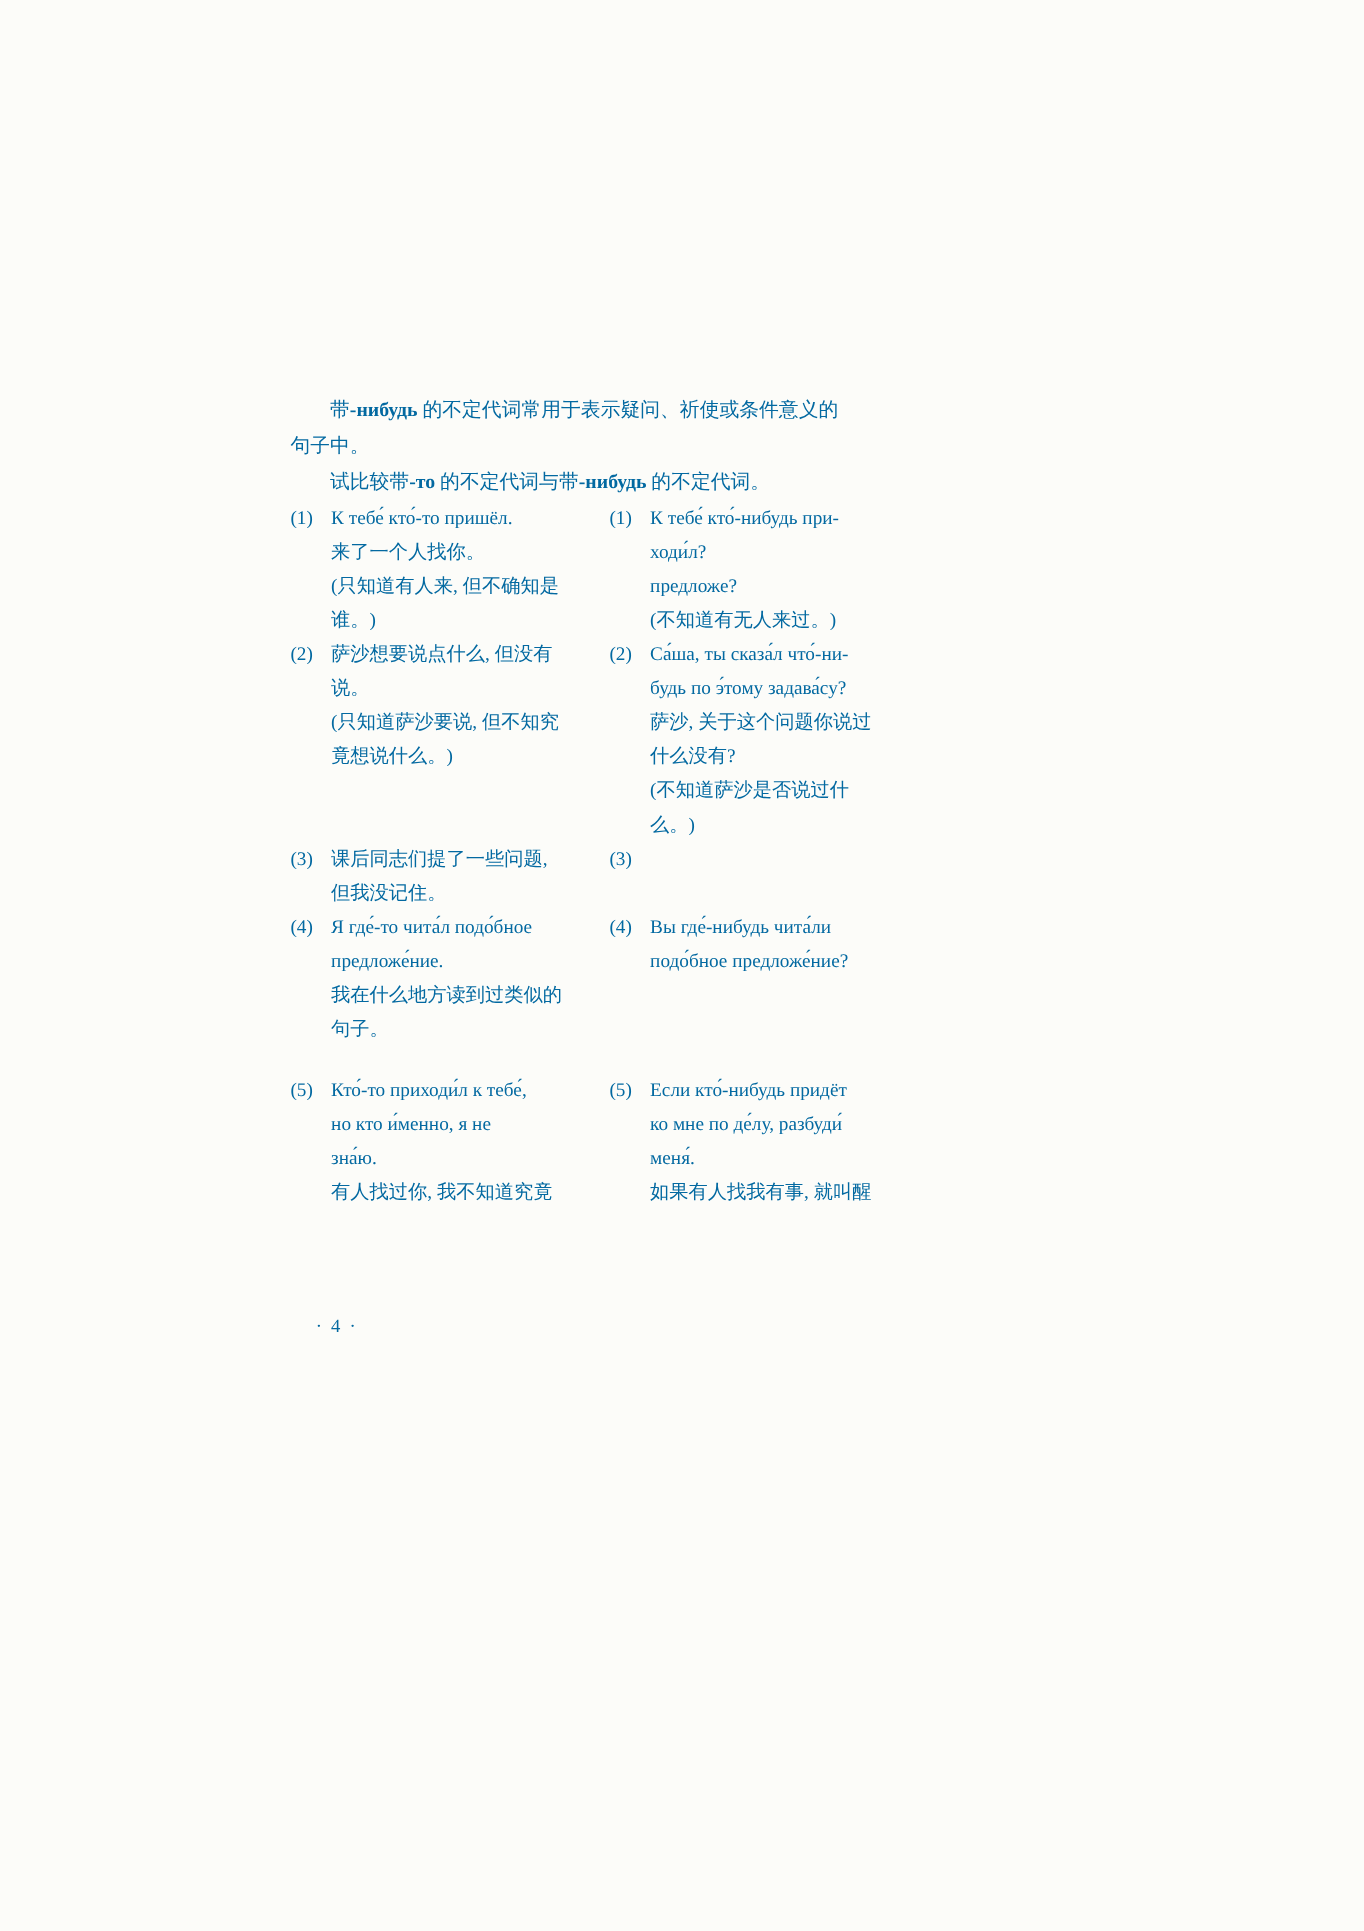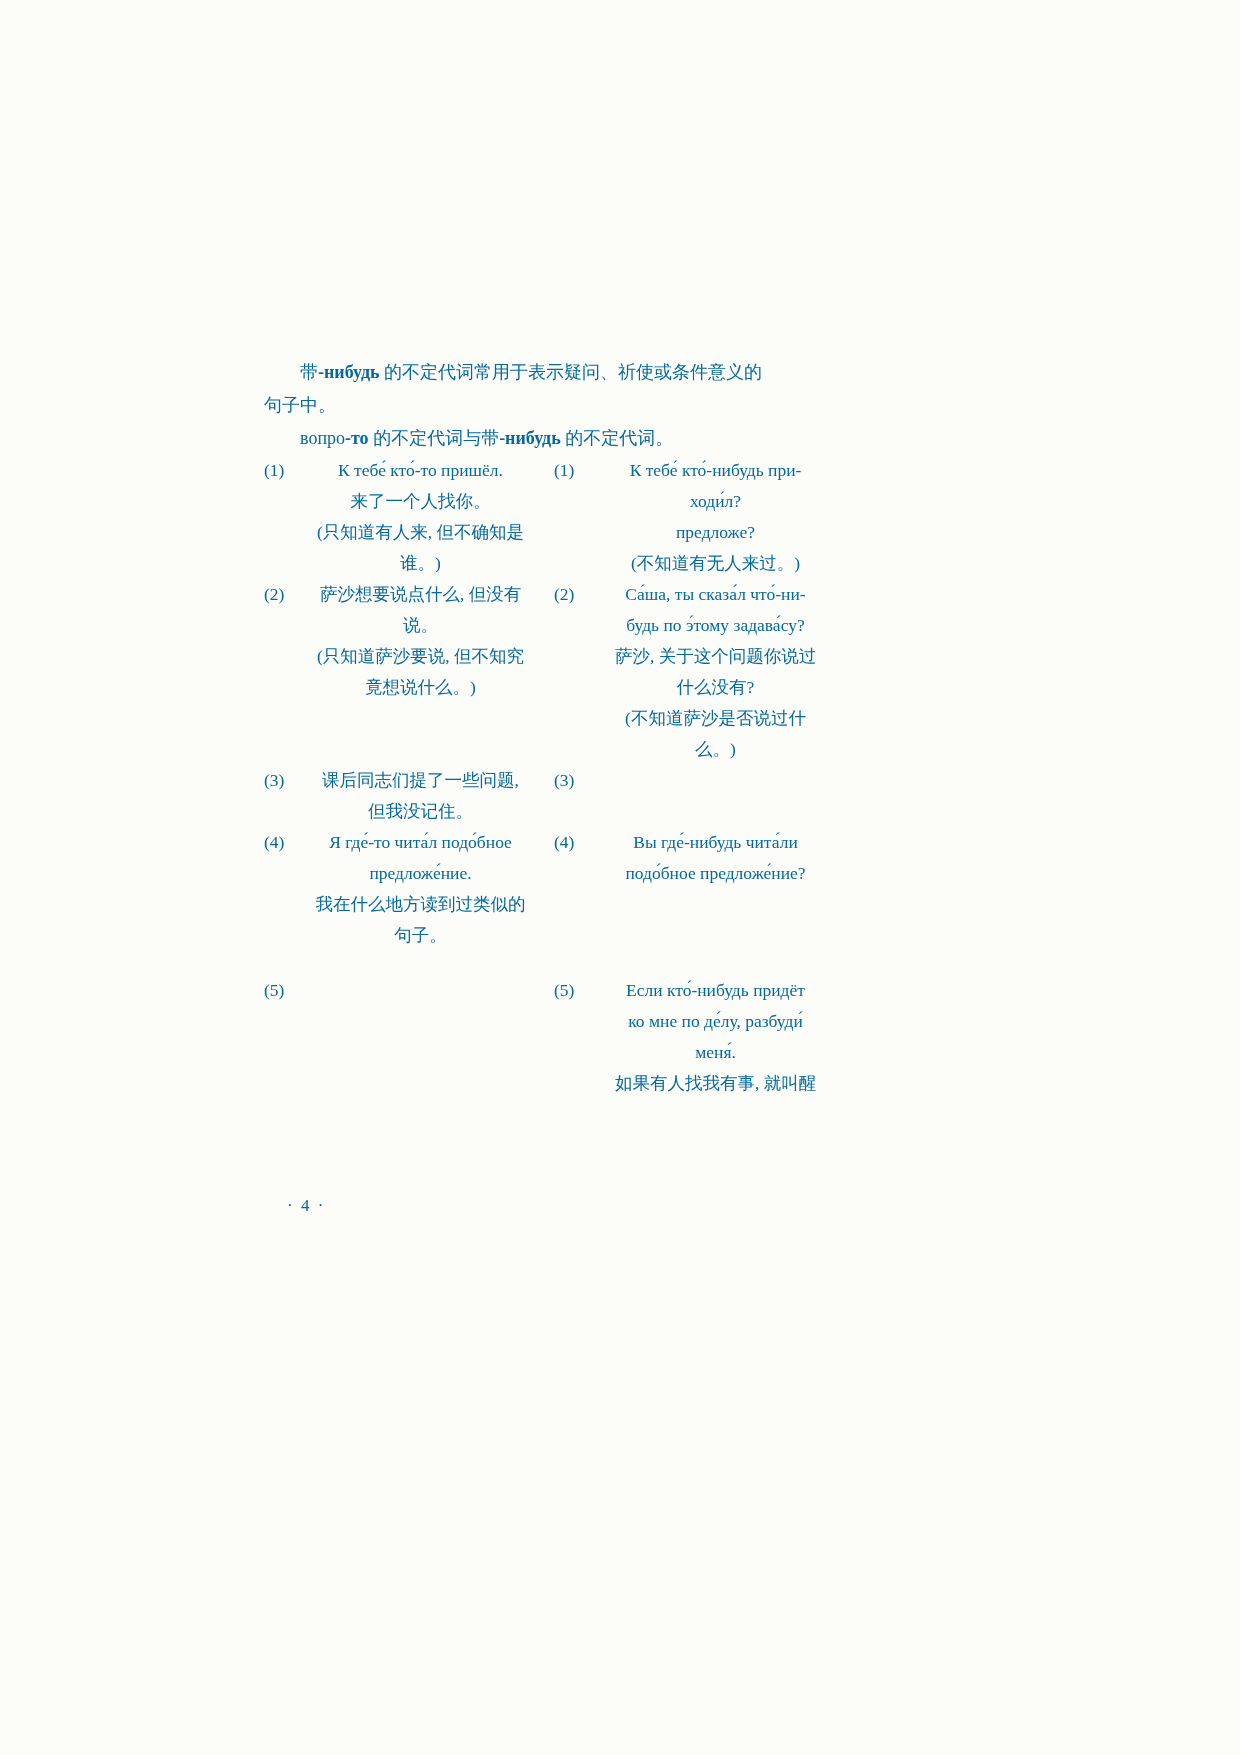--- a/index.html
+++ b/index.html
@@ -71,7 +71,7 @@
     <p class="para indent"><span class="pre">带</span><b class="bold pre">-нибудь</b><span class="pre"> 的不定代词常用于表示疑问、祈使或条件意义的
 句子中。</span></p>
 
-    <p class="para indent"><span class="pre">вопро</span><b class="bold pre">-то</b><span class="pre"> 的不定代词与带</span><b class="bold pre">-нибудь</b><span class="pre"> 的不定代词。</span></p>
+    <p class="para indent"><span class="pre">试比较带</span><b class="bold pre">-то</b><span class="pre"> 的不定代词与带</span><b class="bold pre">-нибудь</b><span class="pre"> 的不定代词。</span></p>
 
     <div class="rows">
 

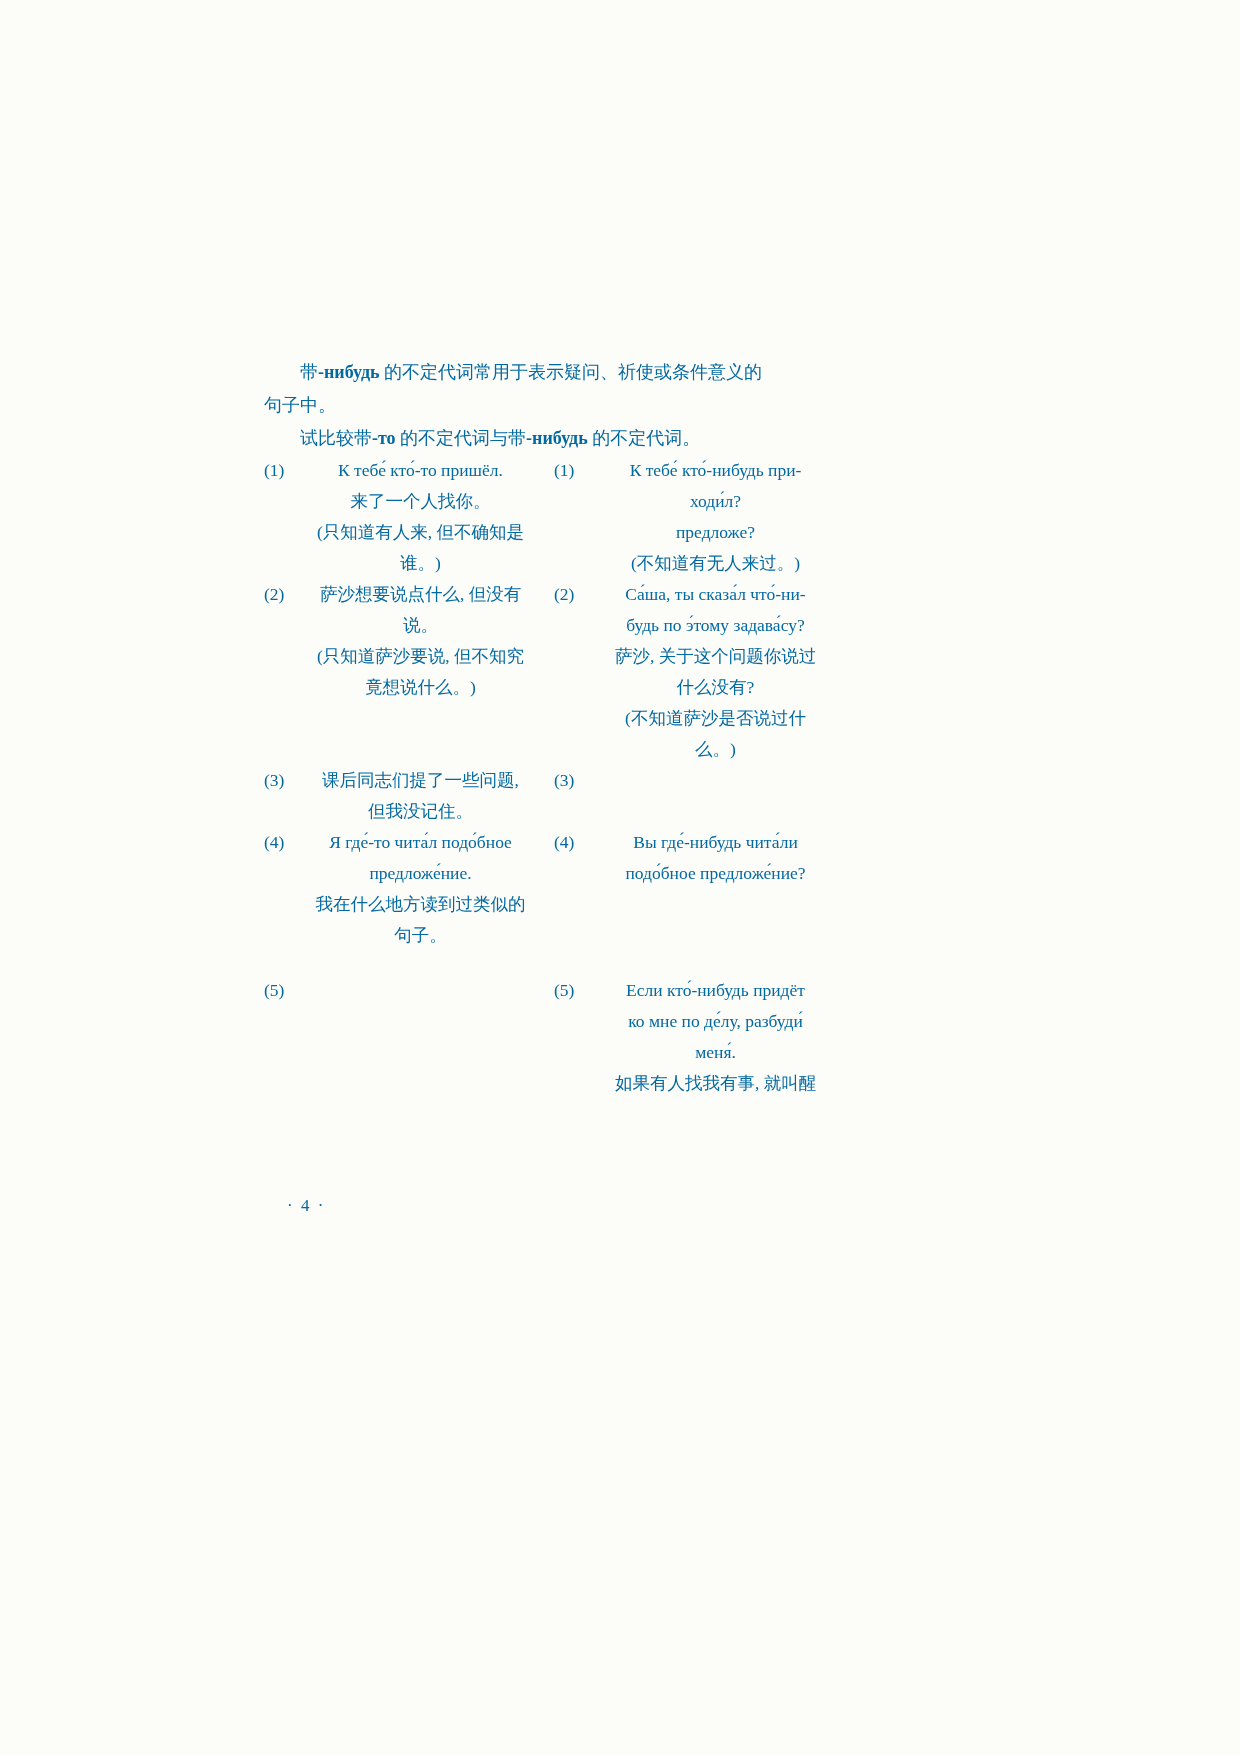--- a/index.html
+++ b/index.html
@@ -52,7 +52,6 @@
   .body { flex: 1; }
   .russian, .chinese, .note {
     white-space: pre-line;
-    text-align: center;
   }
   .pageno {
     position: absolute;

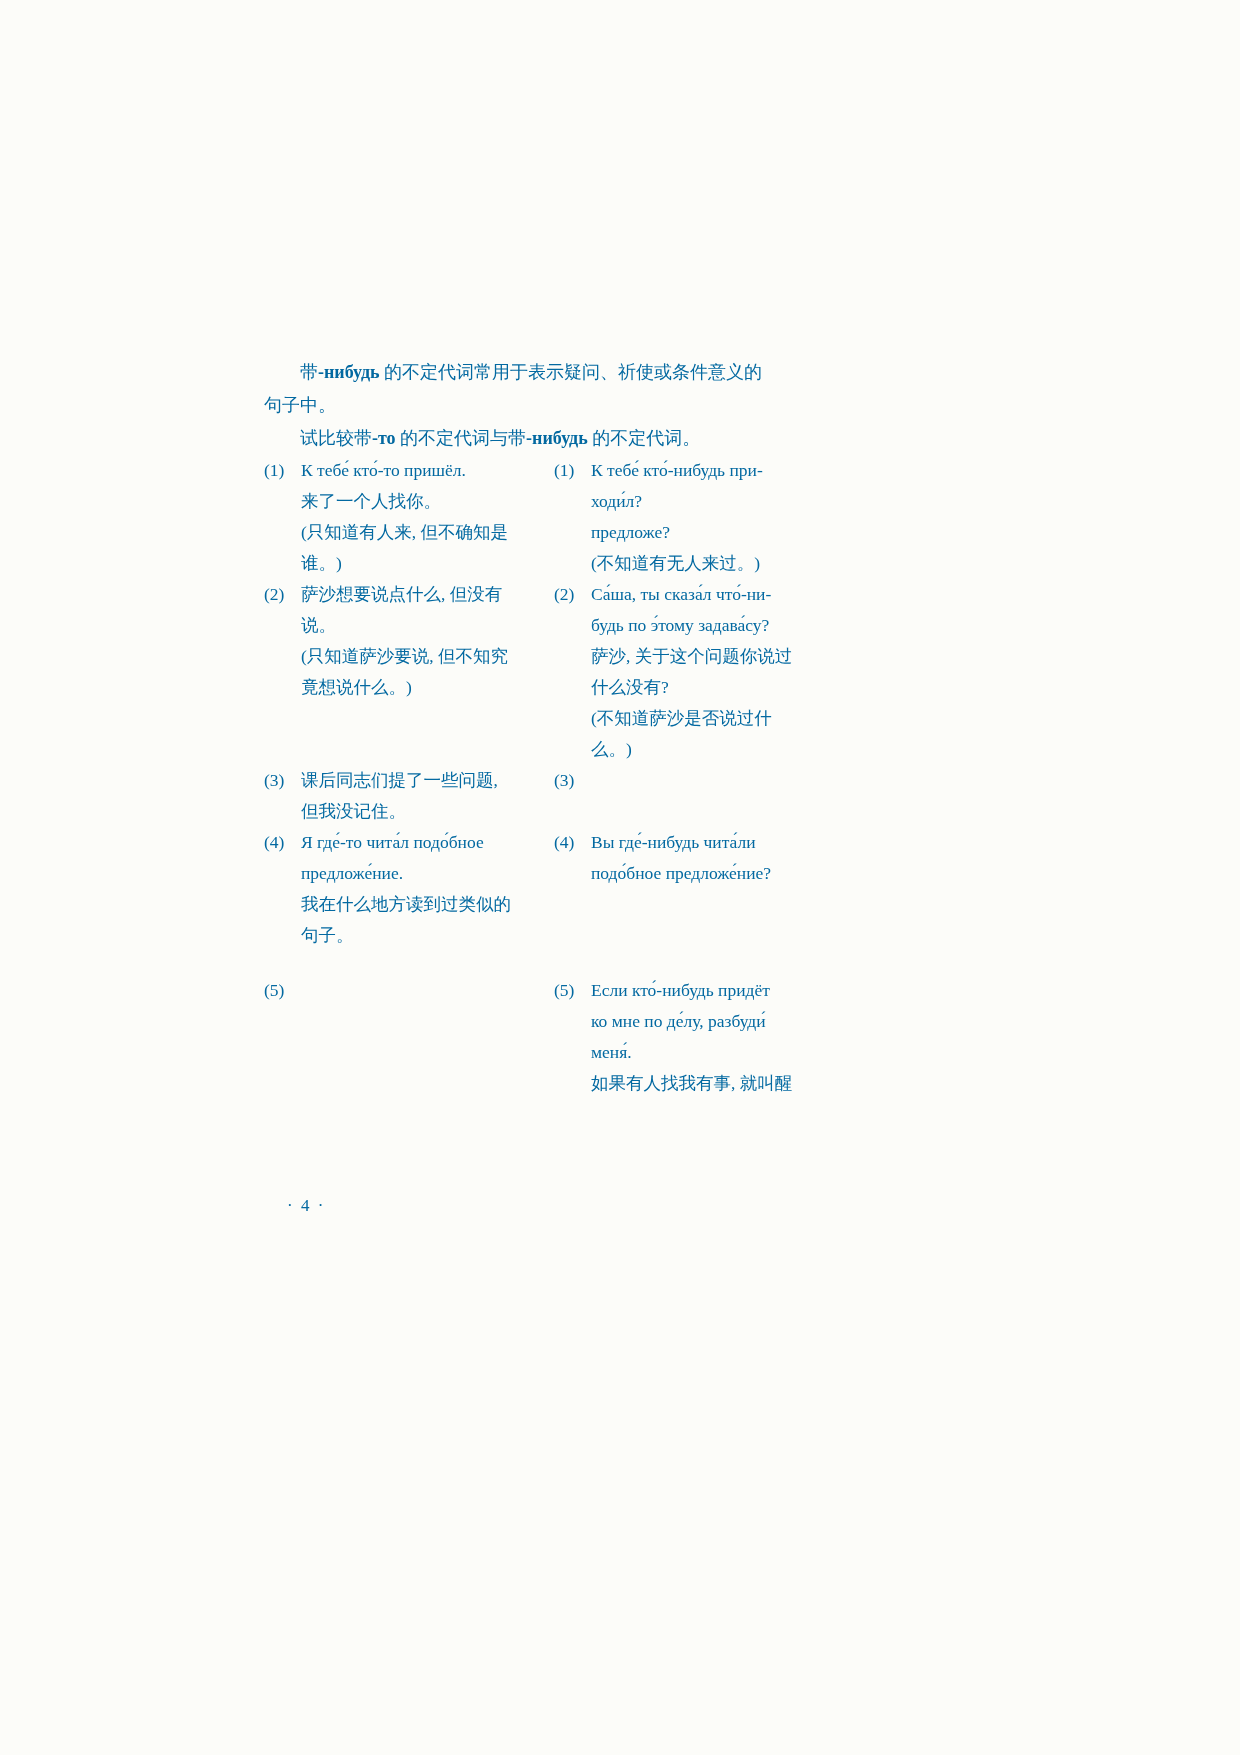--- a/index.html
+++ b/index.html
@@ -153,6 +153,12 @@
       <div class="row row-gap">
         <div class="cell cell-left">
           <div class="num">(5)</div>
+          <div class="body">
+            <div class="russian">Кто́-то приходи́л к тебе́,
+но кто и́менно, я не
+зна́ю.</div>
+            <div class="chinese">有人找过你, 我不知道究竟</div>
+          </div>
         </div>
         <div class="cell cell-right">
           <div class="num">(5)</div>

